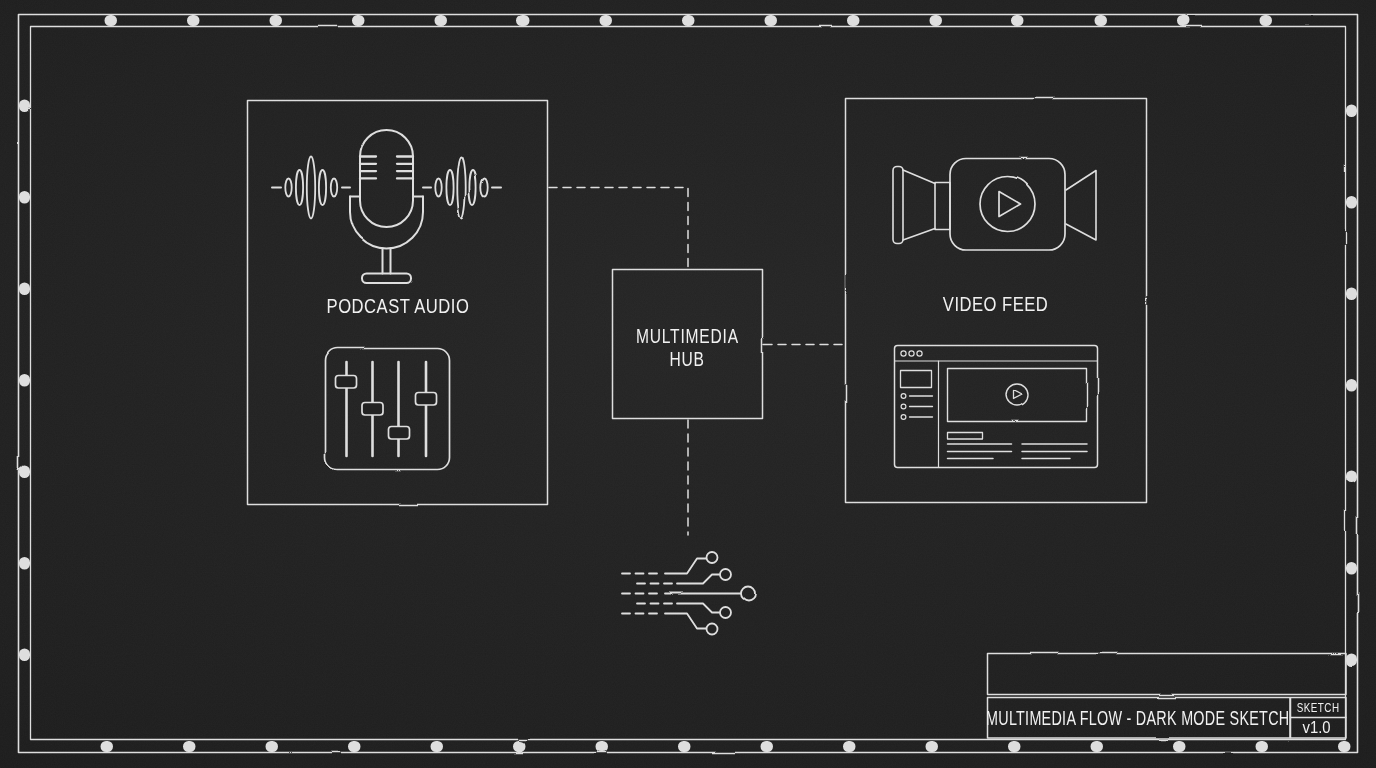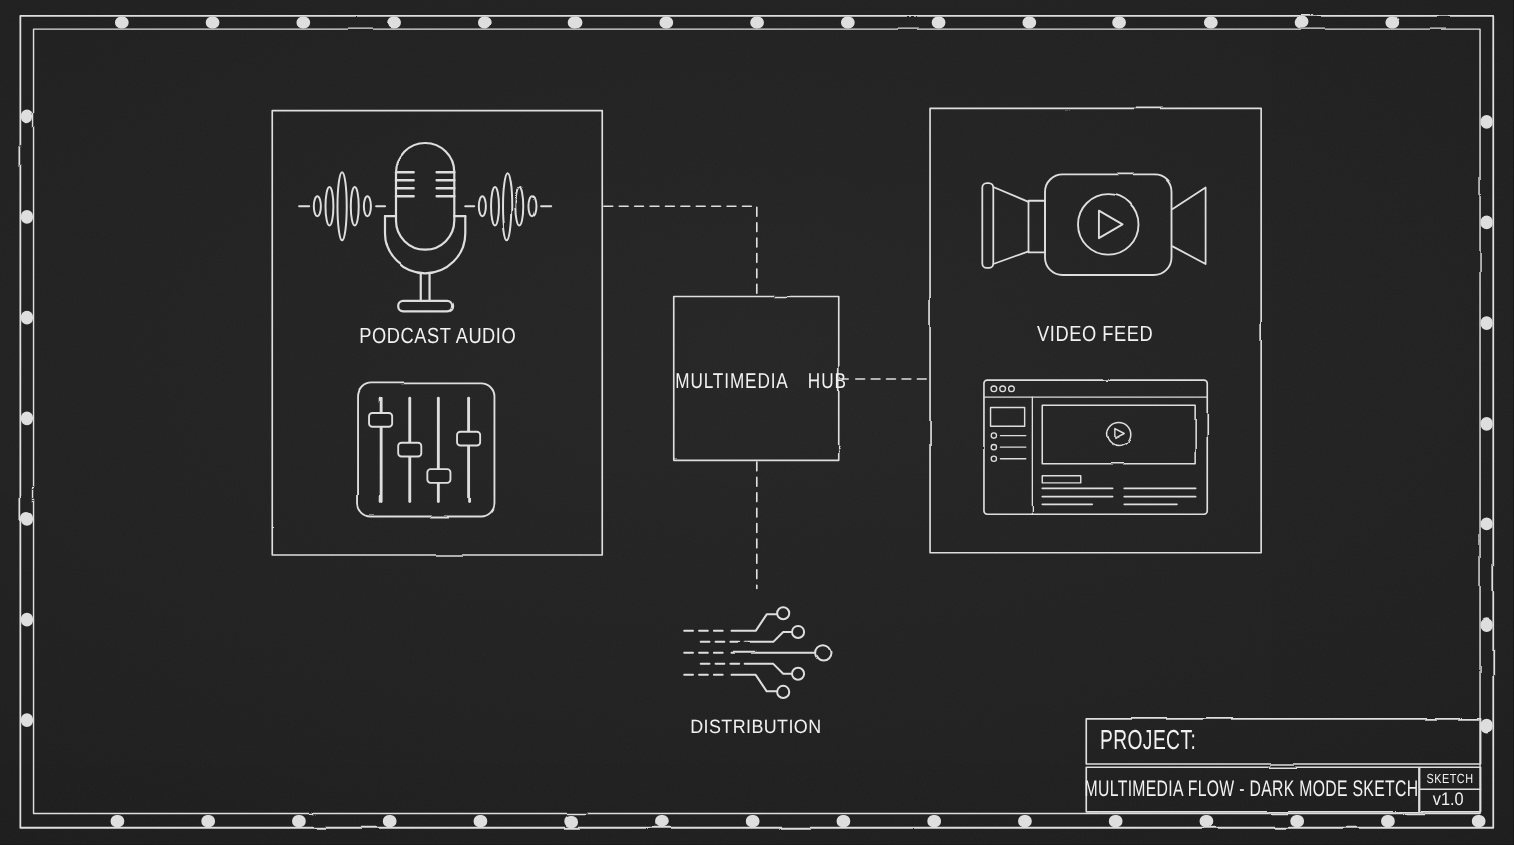--- a/index.html
+++ b/index.html
@@ -17,7 +17,7 @@
   .cond{display:inline-block;transform:scaleX(0.83);transform-origin:center;}
   .cond-l{display:inline-block;transform:scaleX(0.70);transform-origin:left center;}
   .node-label{font-size:20px;letter-spacing:0.6px;}
-  .hub-label{font-size:19.5px;letter-spacing:1px;line-height:23.5px;text-align:center;flex-direction:row;}
+  .hub-label{font-size:19.5px;letter-spacing:1px;line-height:23.5px;text-align:center;flex-direction:column;}
   .hub-label .cond{transform:scaleX(0.80);}
   .dist-label{font-size:17.5px;letter-spacing:0.4px;}
   .dist-label .cond{transform:scaleX(0.93);}

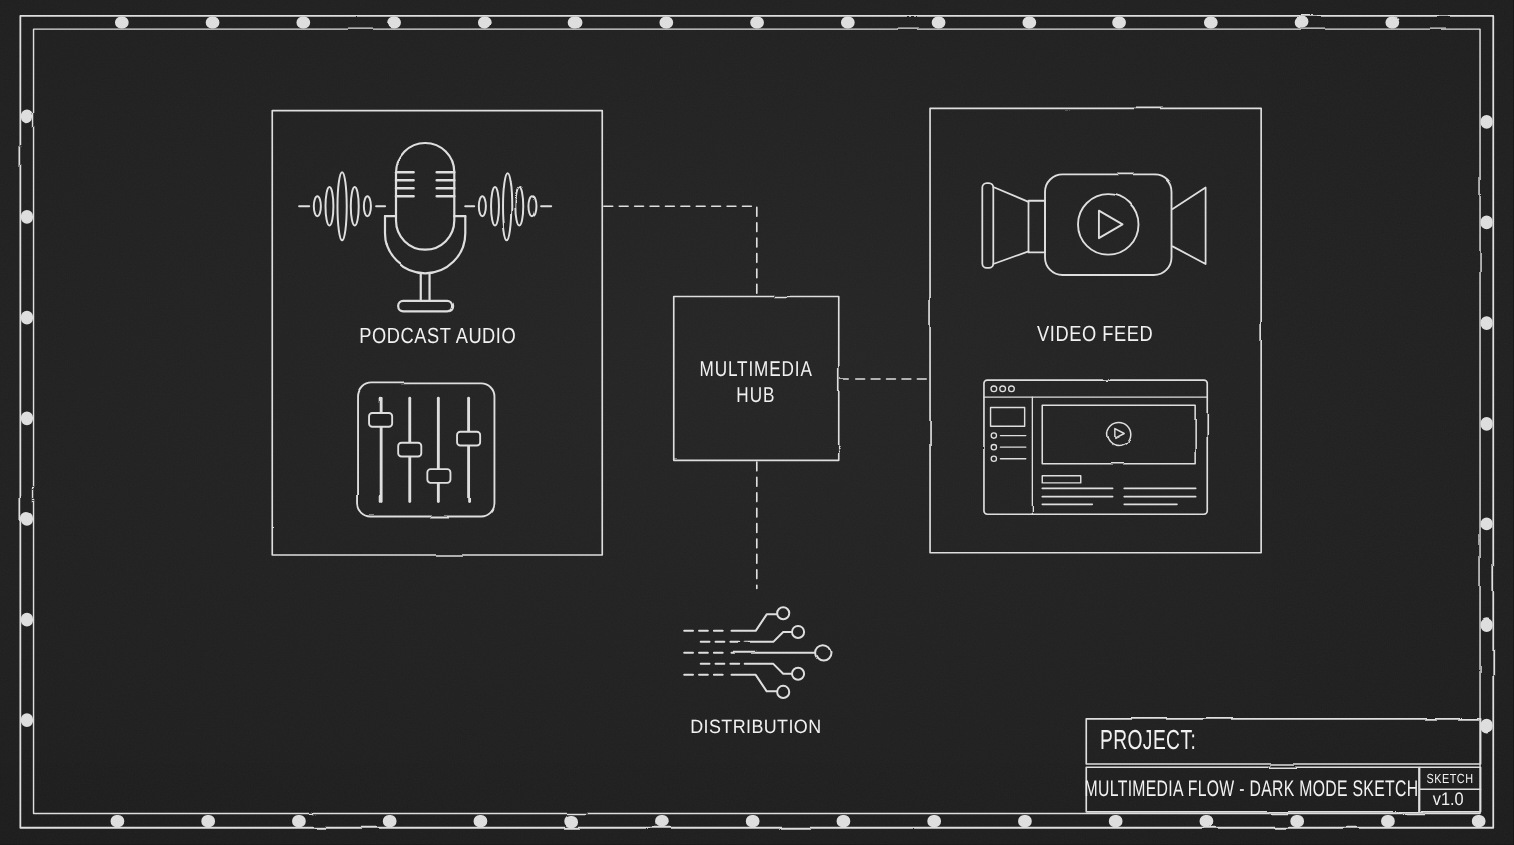--- a/index.html
+++ b/index.html
@@ -182,9 +182,6 @@
     <span class="cond">HUB</span>
   </div>
 
-  <div class="lbl dist-label" style="left:587px;top:648px;width:200px;height:24px;">
-    <span class="cond">DISTRIBUTION</span>
-  </div>
 
   <div class="lbl lbl-left tb-project" style="left:1000px;top:653px;width:340px;height:41px;">
     <span class="cond-l">PROJECT:</span>

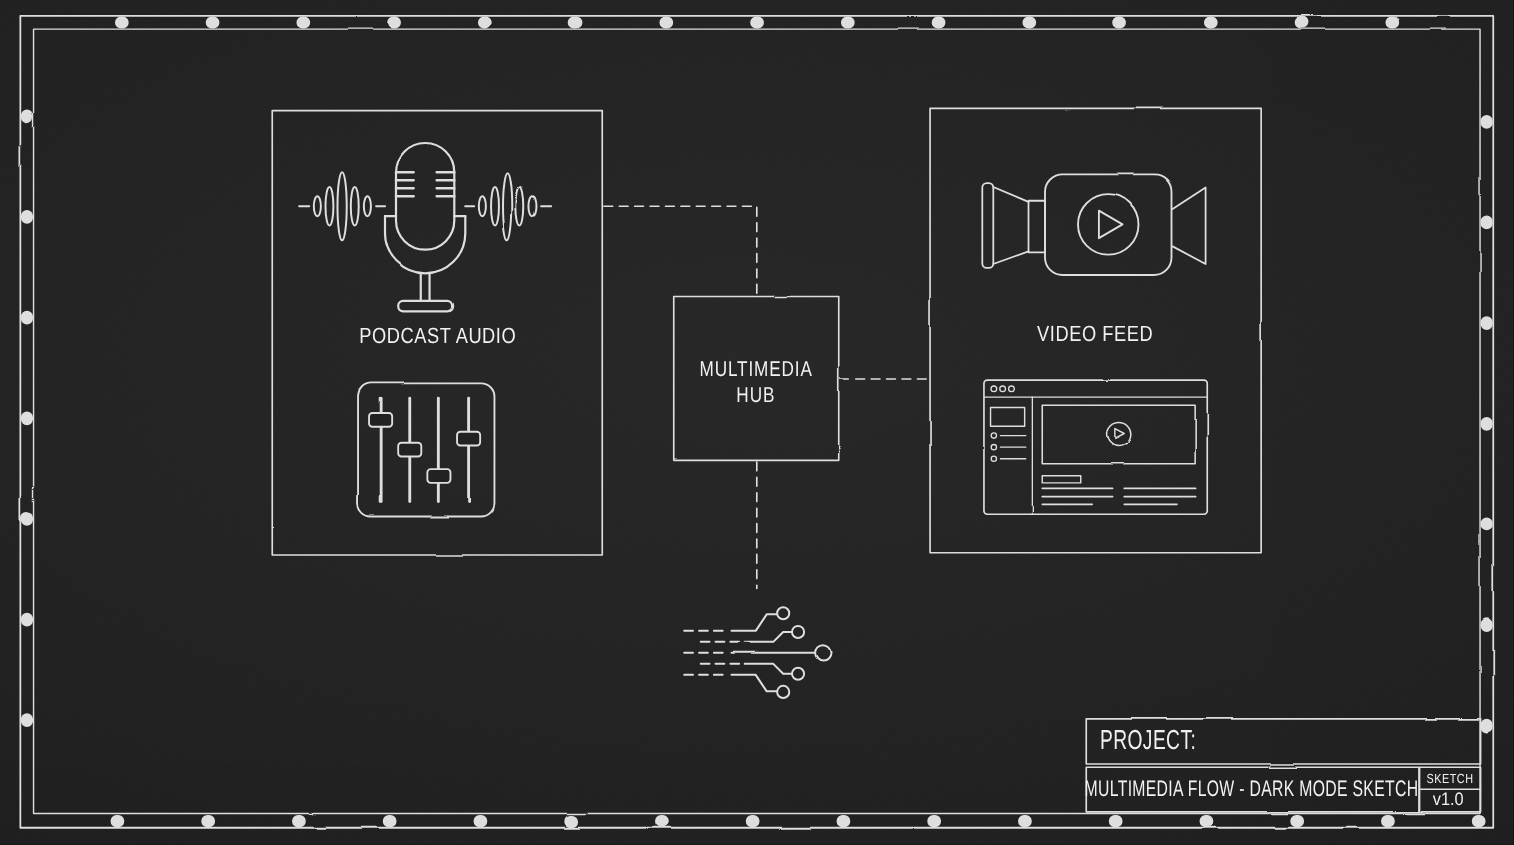--- a/index.html
+++ b/index.html
@@ -183,9 +183,6 @@
   </div>
 
 
-  <div class="lbl lbl-left tb-project" style="left:1000px;top:653px;width:340px;height:41px;">
-    <span class="cond-l">PROJECT:</span>
-  </div>
 
   <div class="lbl lbl-left tb-name" style="left:986px;top:697px;width:290px;height:41px;">
     <span class="cond-l">MULTIMEDIA FLOW - DARK MODE SKETCH</span>

